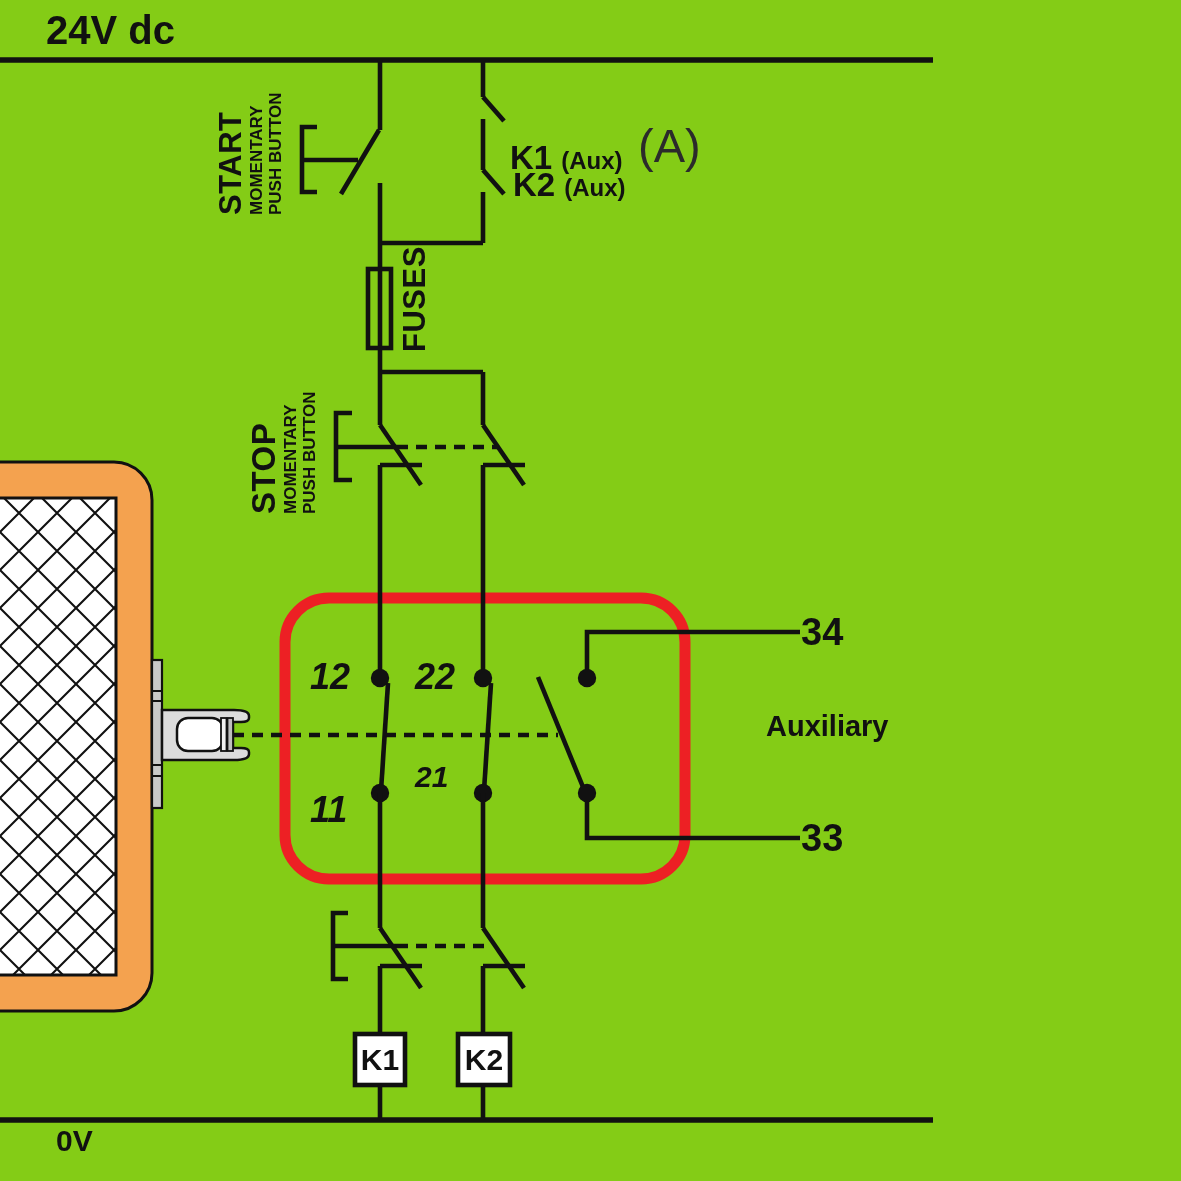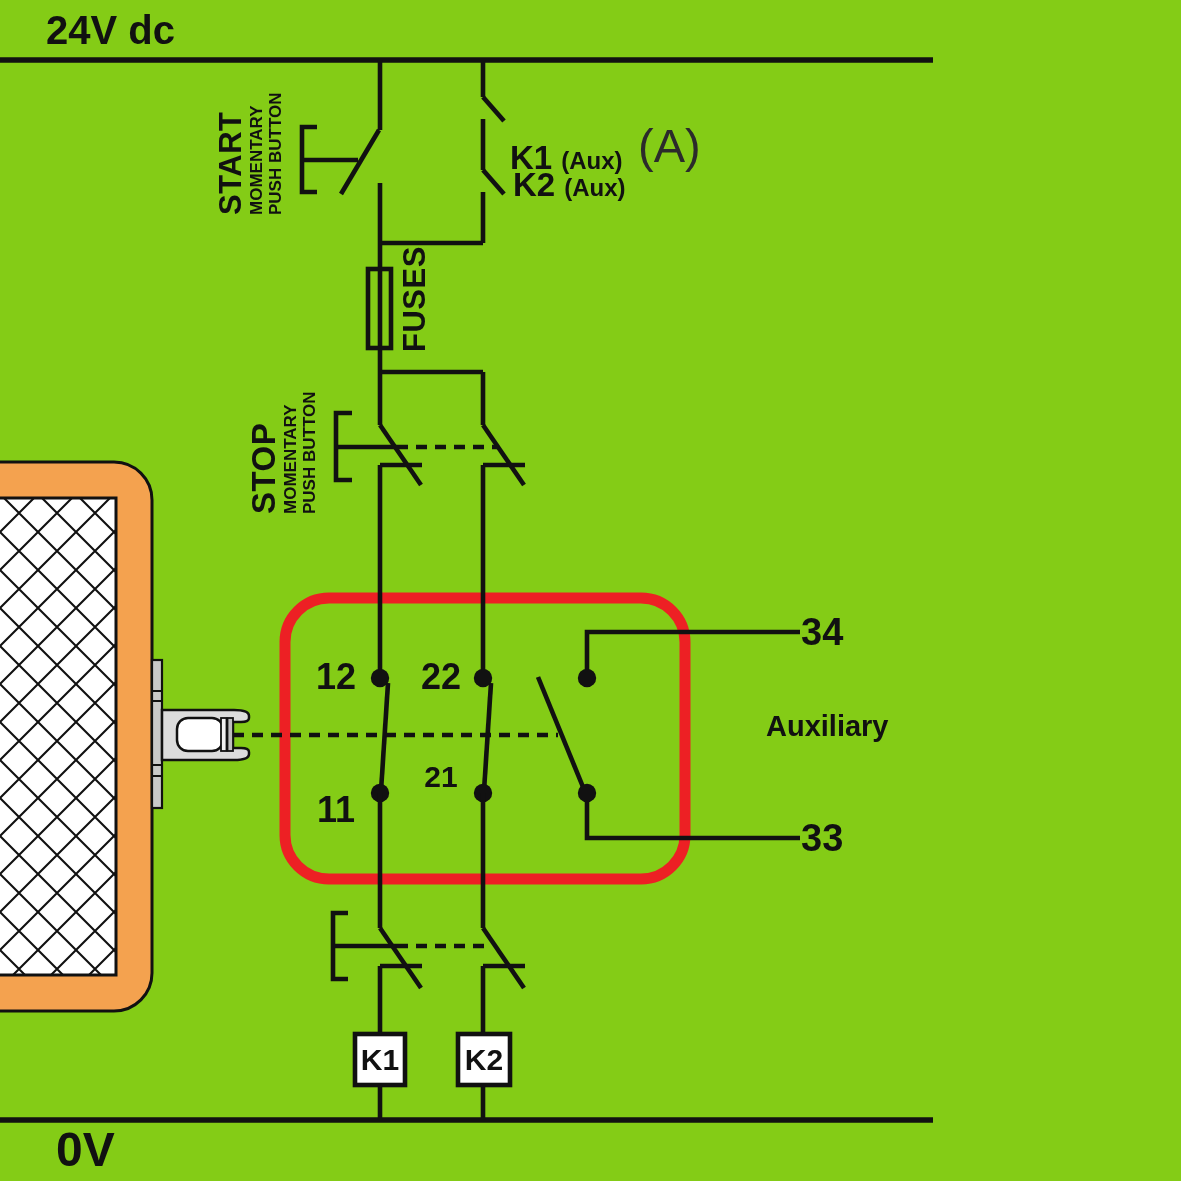--- a/index.html
+++ b/index.html
@@ -11,7 +11,7 @@
   .rot .big{letter-spacing:.5px;}
   .rot .small{font-size:17px;line-height:19px;letter-spacing:0px;}
   .ctr{text-align:center;}
-  .rgt{text-align:center;}
+  .rgt{text-align:left;font-style:italic;}
   .aux-q{font-size:24px;font-weight:700;margin-left:9px;}
   .kname{font-size:33px;font-weight:700;}
   .annA{font-weight:400;color:#2b2b2b;}

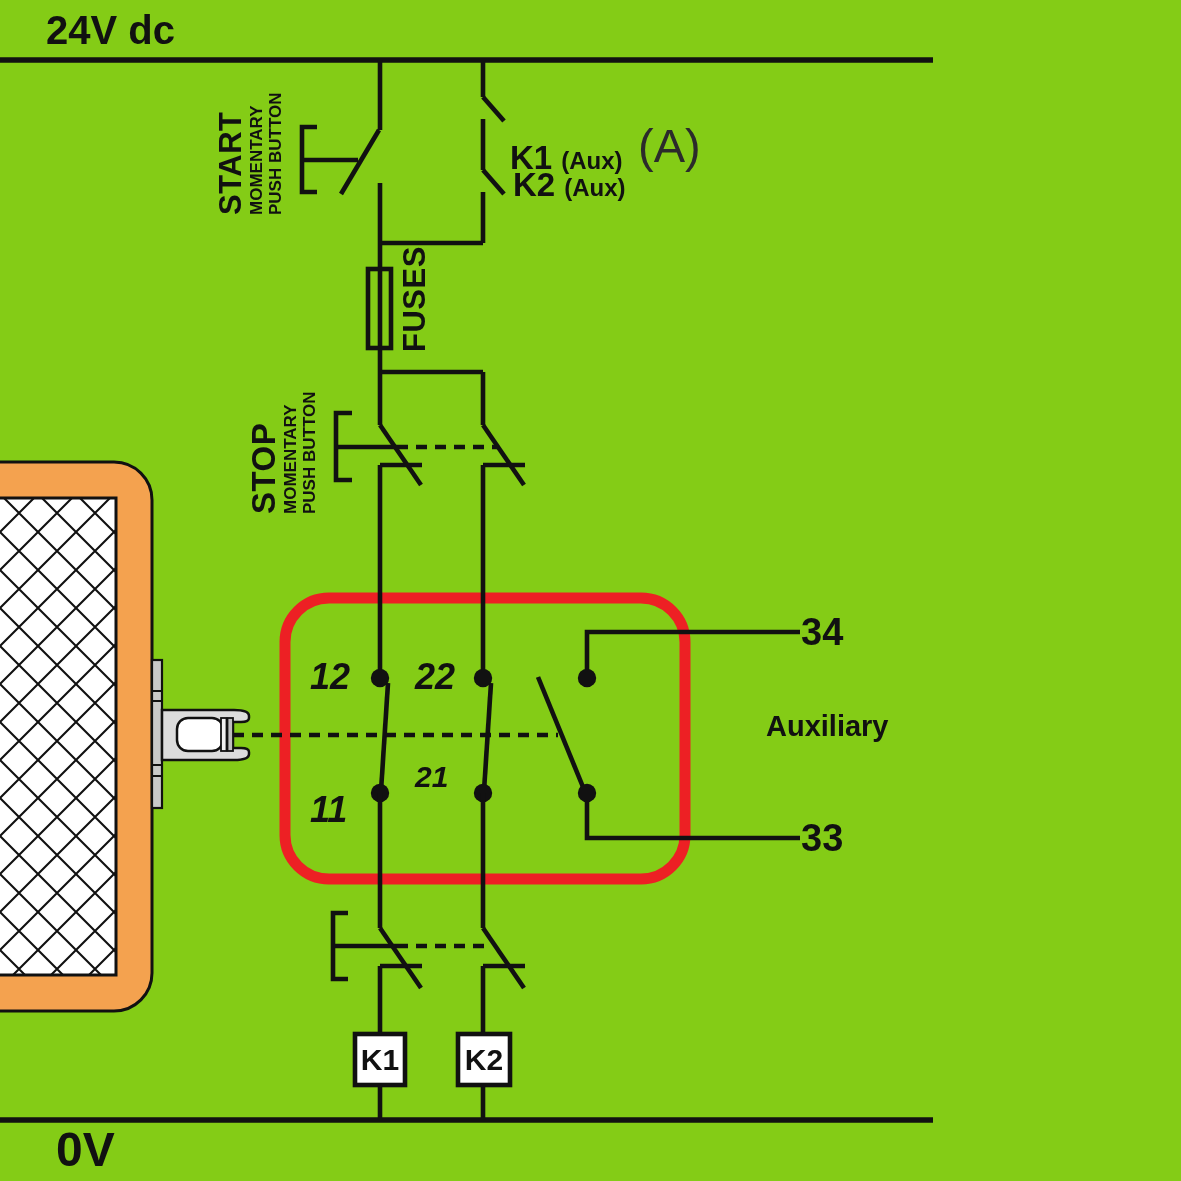--- a/index.html
+++ b/index.html
@@ -122,7 +122,7 @@
 
   <div class="lbl" style="left:46px;top:10px;font-size:40px;">24V dc</div>
 
-  <div class="lbl" style="left:56px;top:1126px;font-size:48px;">0V</div>
+  <div class="lbl" style="left:56px;top:1126px;font-size:30px;">0V</div>
 
   <div class="lbl rot" style="left:214px;top:215px;">
     <div class="big" style="font-size:31px;line-height:33px;">START</div>

